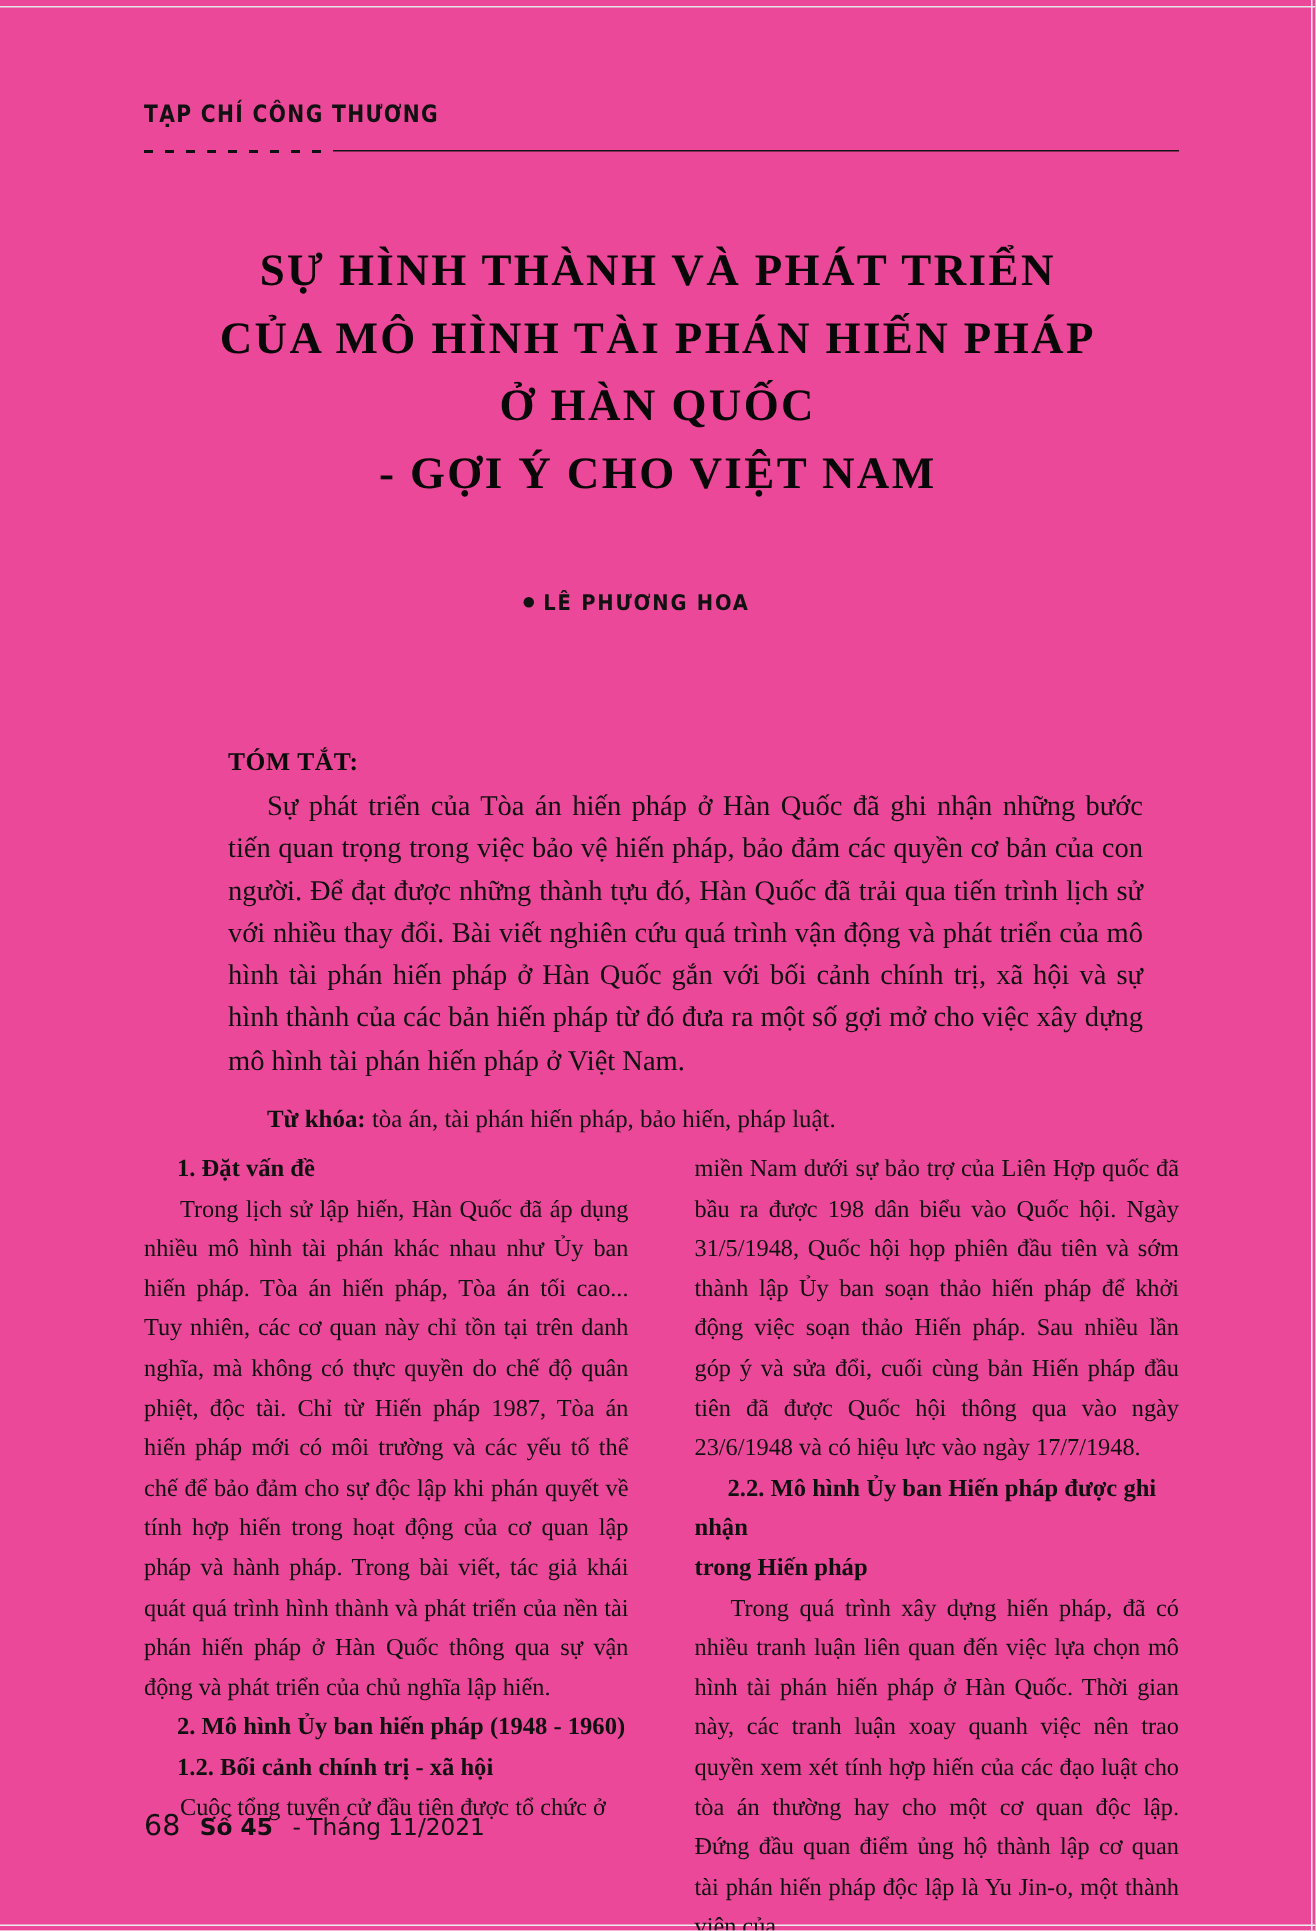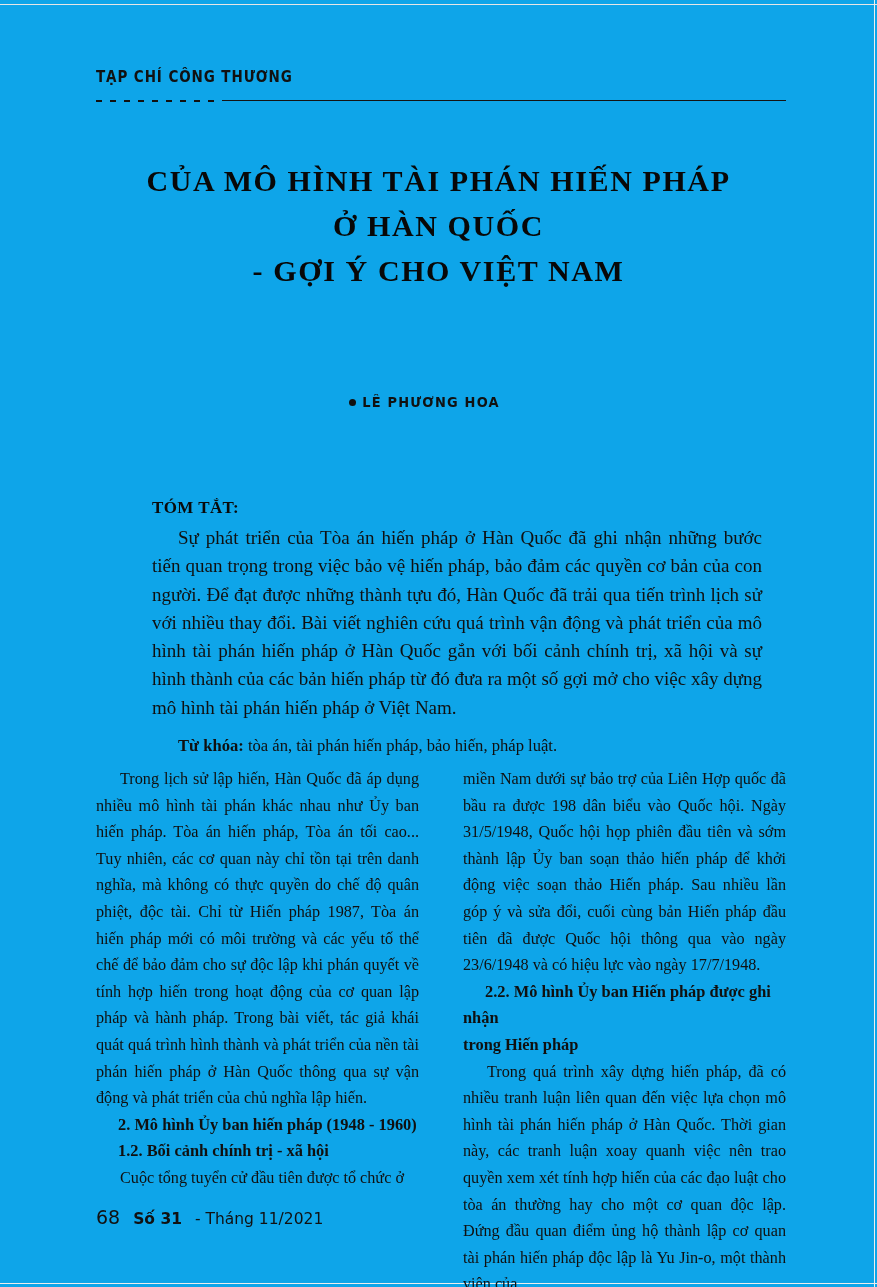--- a/index.html
+++ b/index.html
@@ -17,7 +17,7 @@
     position: relative;
     width: 877px;
     height: 1287px;
-    background: #0ea5e9;
+    background: #ec4899;
     overflow: hidden;
     box-sizing: border-box;
   }

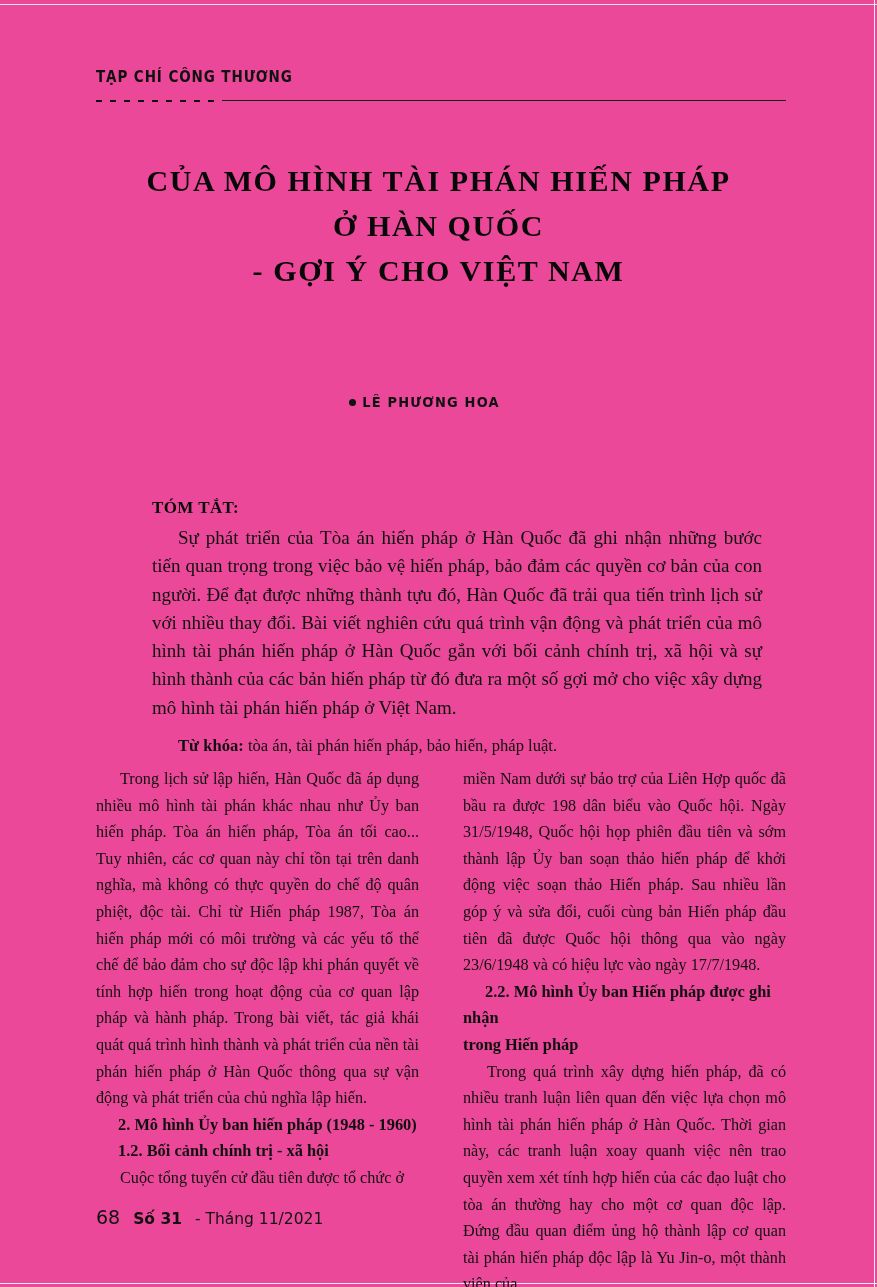--- a/index.html
+++ b/index.html
@@ -253,6 +253,7 @@
   </div>
 
   <div class="title-block">
+    <div class="title-line">SỰ HÌNH THÀNH VÀ PHÁT TRIỂN</div>
     <div class="title-line">CỦA MÔ HÌNH TÀI PHÁN HIẾN PHÁP</div>
     <div class="title-line">Ở HÀN QUỐC</div>
     <div class="title-line">- GỢI Ý CHO VIỆT NAM</div>

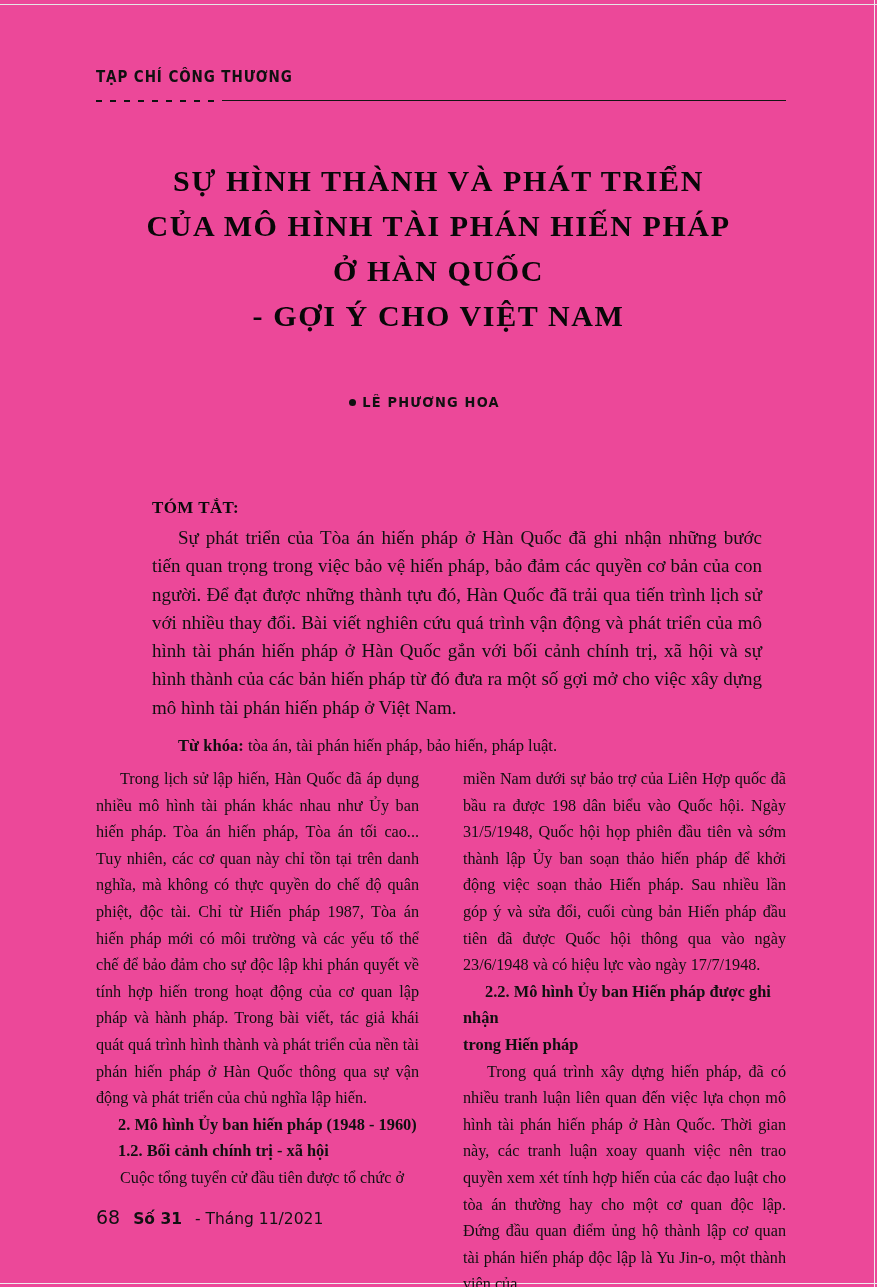--- a/index.html
+++ b/index.html
@@ -277,6 +277,7 @@
   <div class="columns">
 
     <div class="col">
+      <h3>1. Đặt vấn đề</h3>
       <p>Trong lịch sử lập hiến, Hàn Quốc đã áp dụng nhiều mô hình tài phán khác nhau như Ủy ban hiến pháp. Tòa án hiến pháp, Tòa án tối cao... Tuy nhiên, các cơ quan này chỉ tồn tại trên danh nghĩa, mà không có thực quyền do chế độ quân phiệt, độc tài. Chỉ từ Hiến pháp 1987, Tòa án hiến pháp mới có môi trường và các yếu tố thể chế để bảo đảm cho sự độc lập khi phán quyết về tính hợp hiến trong hoạt động của cơ quan lập pháp và hành pháp. Trong bài viết, tác giả khái quát quá trình hình thành và phát triển của nền tài phán hiến pháp ở Hàn Quốc thông qua sự vận động và phát triển của chủ nghĩa lập hiến.</p>
       <h3>2. Mô hình Ủy ban hiến pháp (1948 - 1960)</h3>
       <h4>1.2. Bối cảnh chính trị - xã hội</h4>

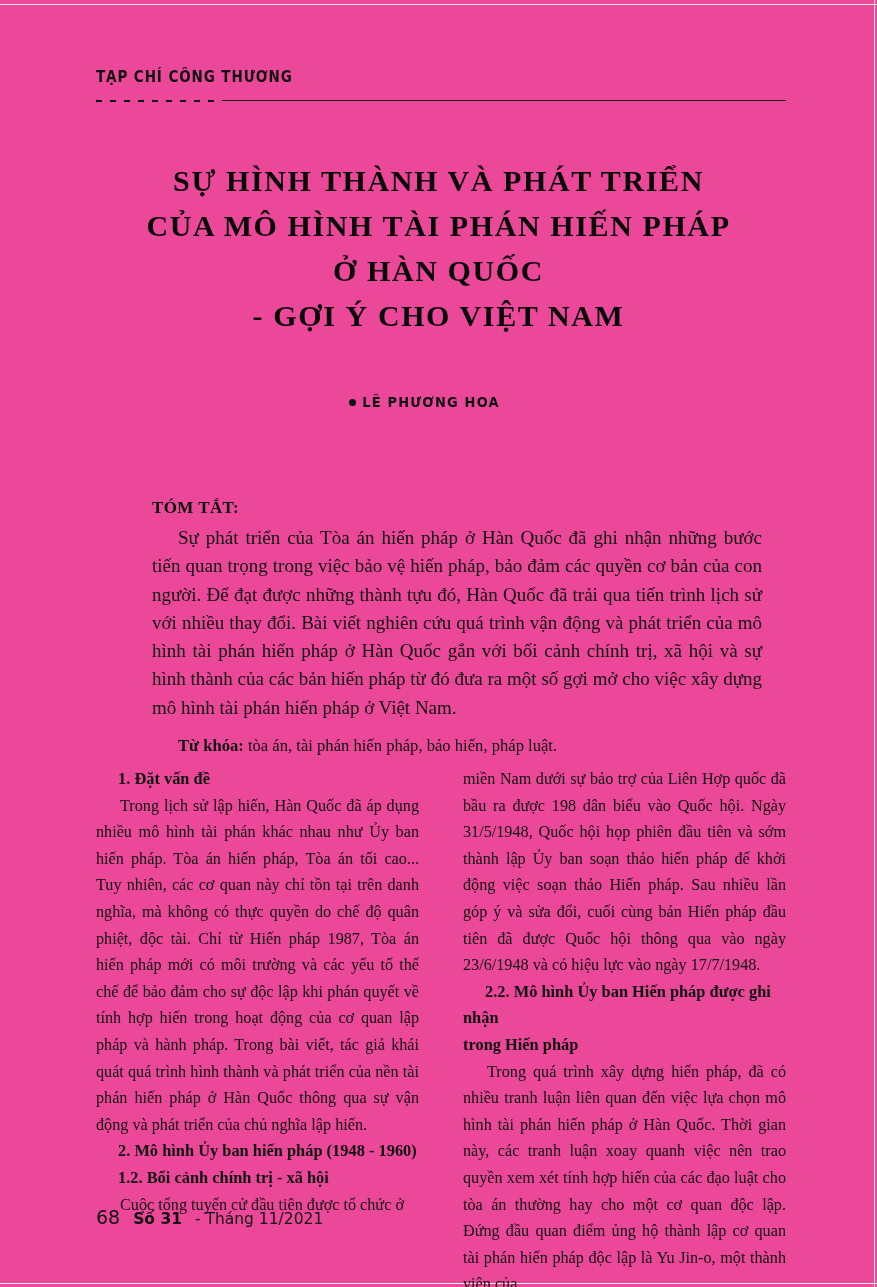--- a/index.html
+++ b/index.html
@@ -295,7 +295,7 @@
 
   <div class="footer">
     <span class="folio">68</span>
-    <span class="issue">Số 31</span>
+    <span class="issue">Số 45</span>
     <span class="issue-date">- Tháng 11/2021</span>
   </div>
 

